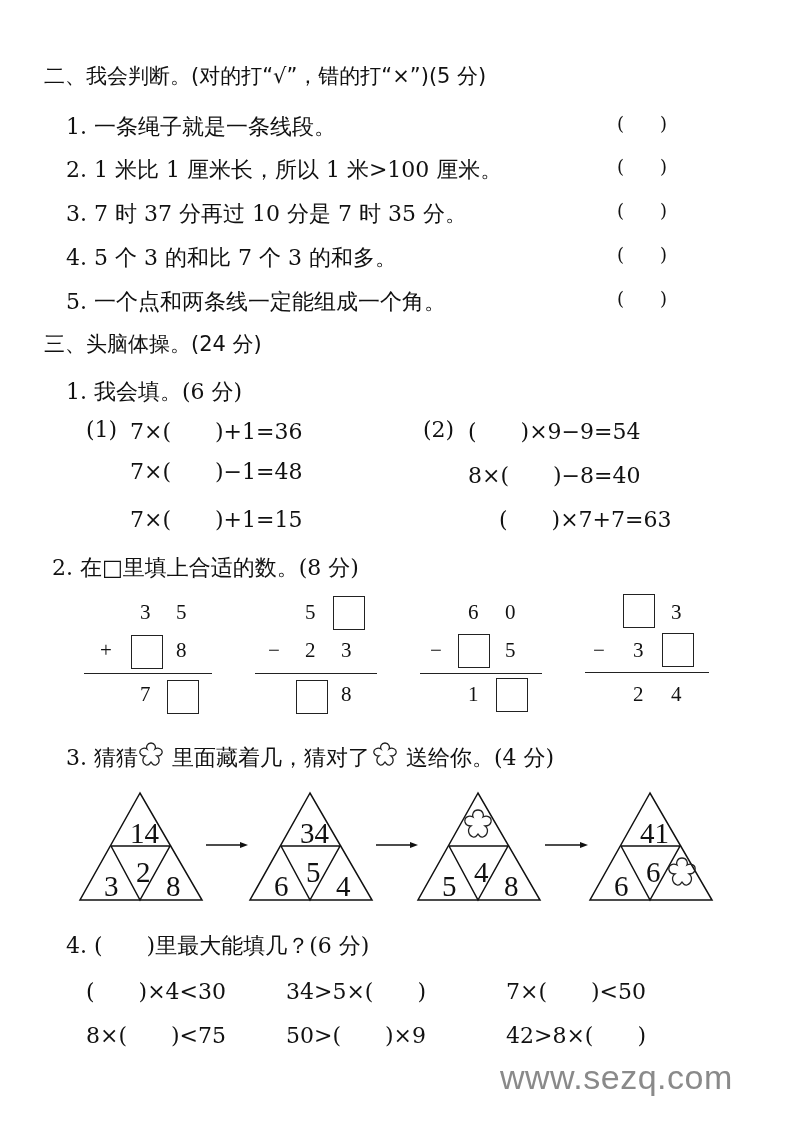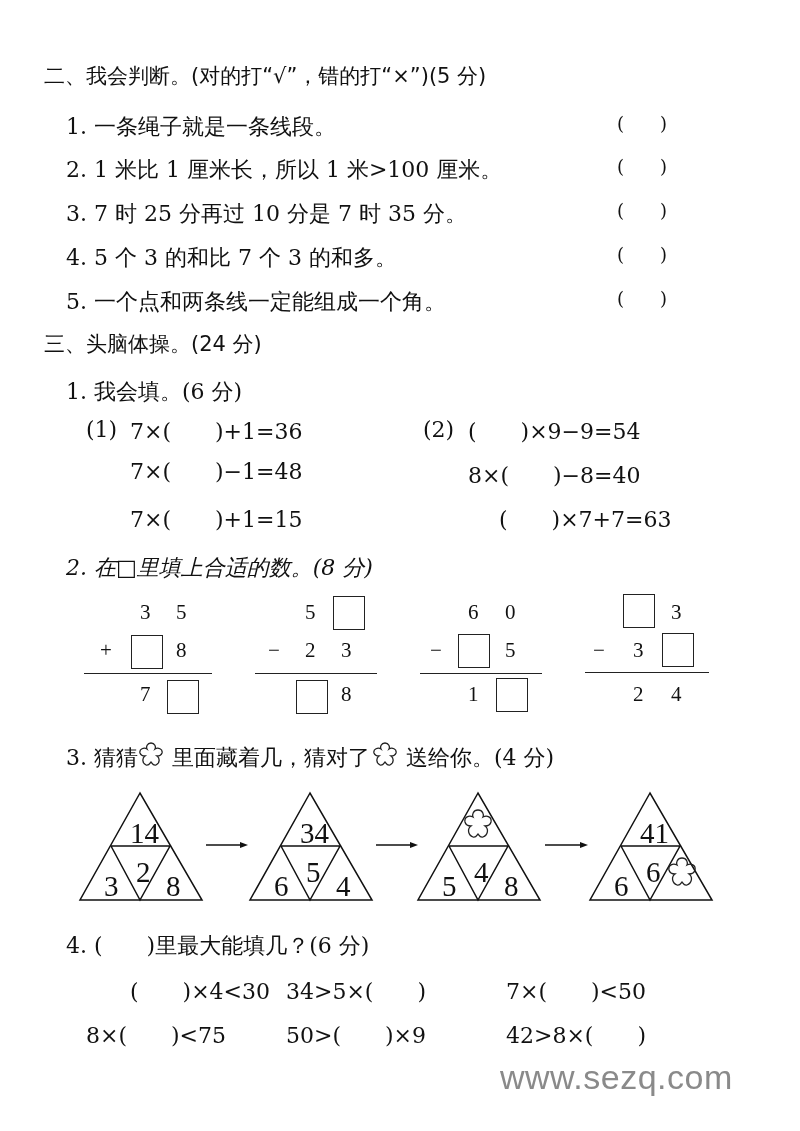--- a/index.html
+++ b/index.html
@@ -27,7 +27,7 @@
 <div class="abs txt" style="left:66px;top:155px;">2. 1 米比 1 厘米长，所以 1 米&gt;100 厘米。</div>
 <div class="abs paren" style="left:617px;top:155px;">(　　)</div>
 
-<div class="abs txt" style="left:66px;top:199px;">3. 7 时 25 分再过 10 分是 7 时 35 分。</div>
+<div class="abs txt" style="left:66px;top:199px;">3. 7 时 37 分再过 10 分是 7 时 35 分。</div>
 <div class="abs paren" style="left:617px;top:199px;">(　　)</div>
 
 <div class="abs txt" style="left:66px;top:243px;">4. 5 个 3 的和比 7 个 3 的和多。</div>

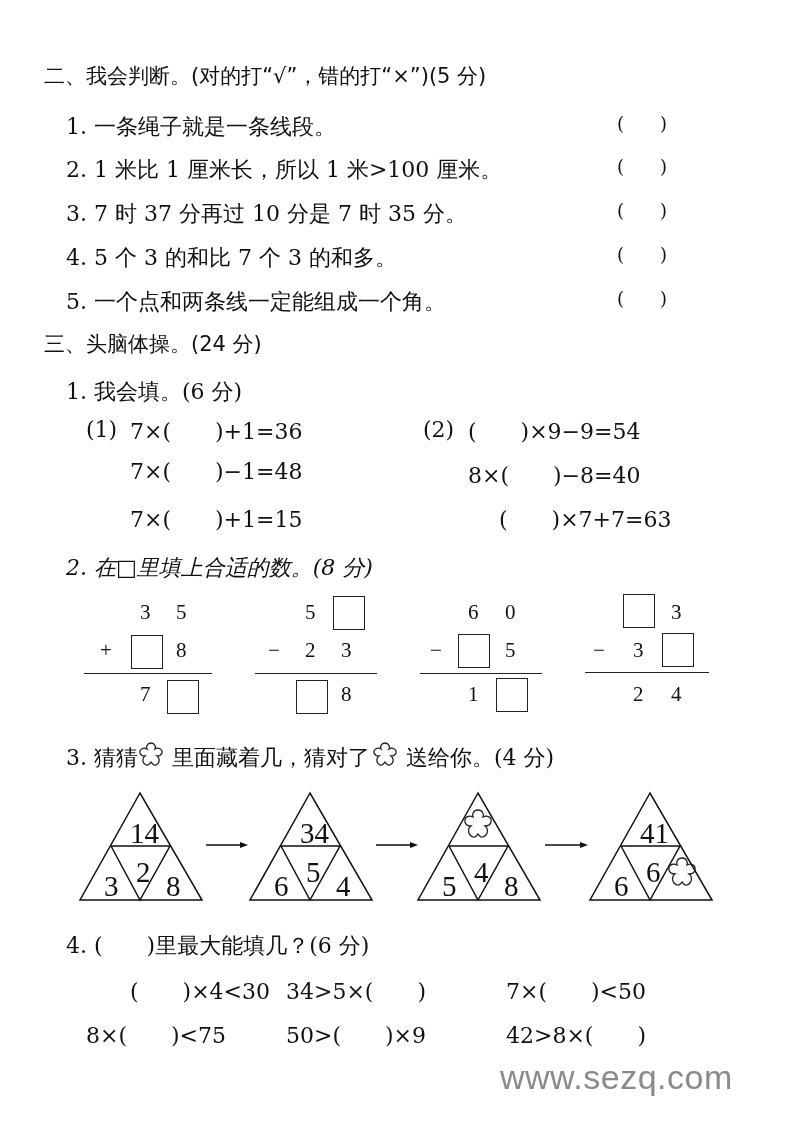--- a/index.html
+++ b/index.html
@@ -49,7 +49,7 @@
 <div class="abs txt" style="left:468px;top:461px;">8×(　　)−8=40</div>
 <div class="abs txt" style="left:476px;top:505px;margin-left:23px;">(　　)×7+7=63</div>
 
-<div class="abs txt" style="left:66px;top:553px;font-style:italic;">2. 在□里填上合适的数。(8 分)</div>
+<div class="abs txt" style="left:52px;top:553px;">2. 在□里填上合适的数。(8 分)</div>
 
 <div>
   <div class="abs num" style="left:140px;top:600px;">3</div>

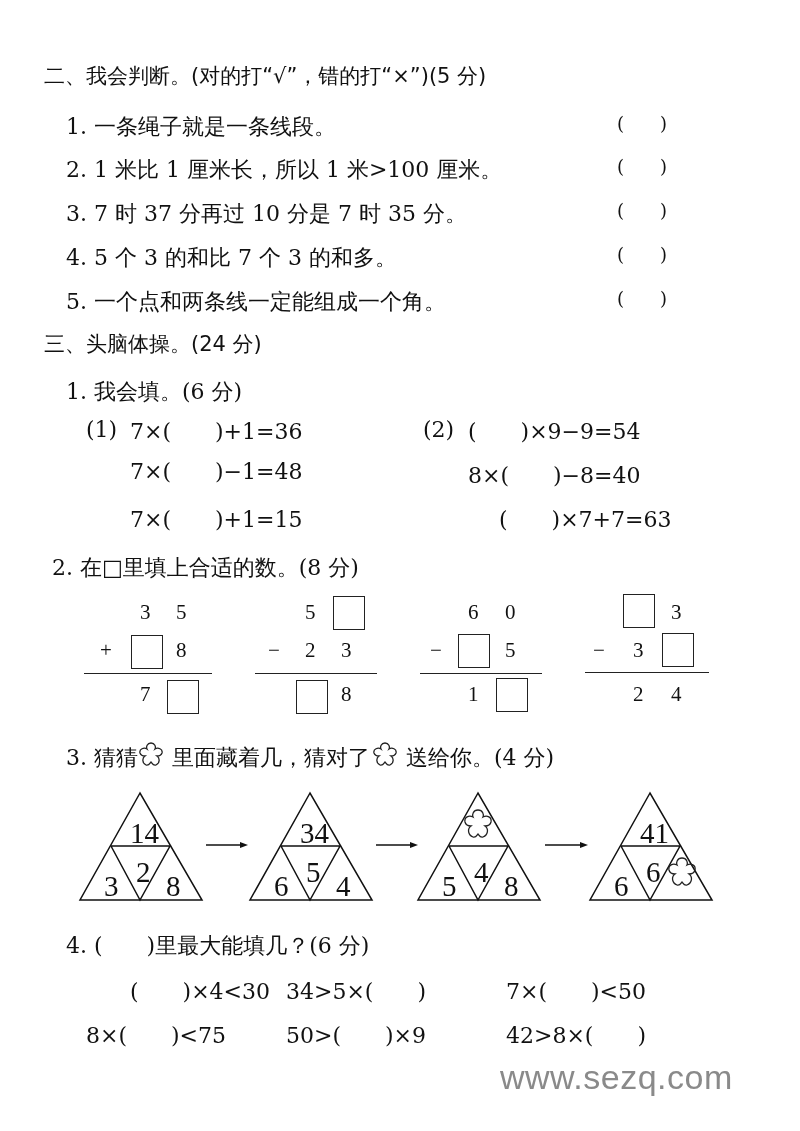--- a/index.html
+++ b/index.html
@@ -154,7 +154,7 @@
 <div class="abs tri-num" style="left:614px;top:870px;">6</div>
 
 <div class="abs txt" style="left:66px;top:931px;">4. (　　)里最大能填几？(6 分)</div>
-<div class="abs txt" style="left:86px;top:977px;margin-left:44px;">(　　)×4&lt;30</div>
+<div class="abs txt" style="left:86px;top:977px;">(　　)×4&lt;30</div>
 <div class="abs txt" style="left:286px;top:977px;">34&gt;5×(　　)</div>
 <div class="abs txt" style="left:506px;top:977px;">7×(　　)&lt;50</div>
 <div class="abs txt" style="left:86px;top:1021px;">8×(　　)&lt;75</div>

